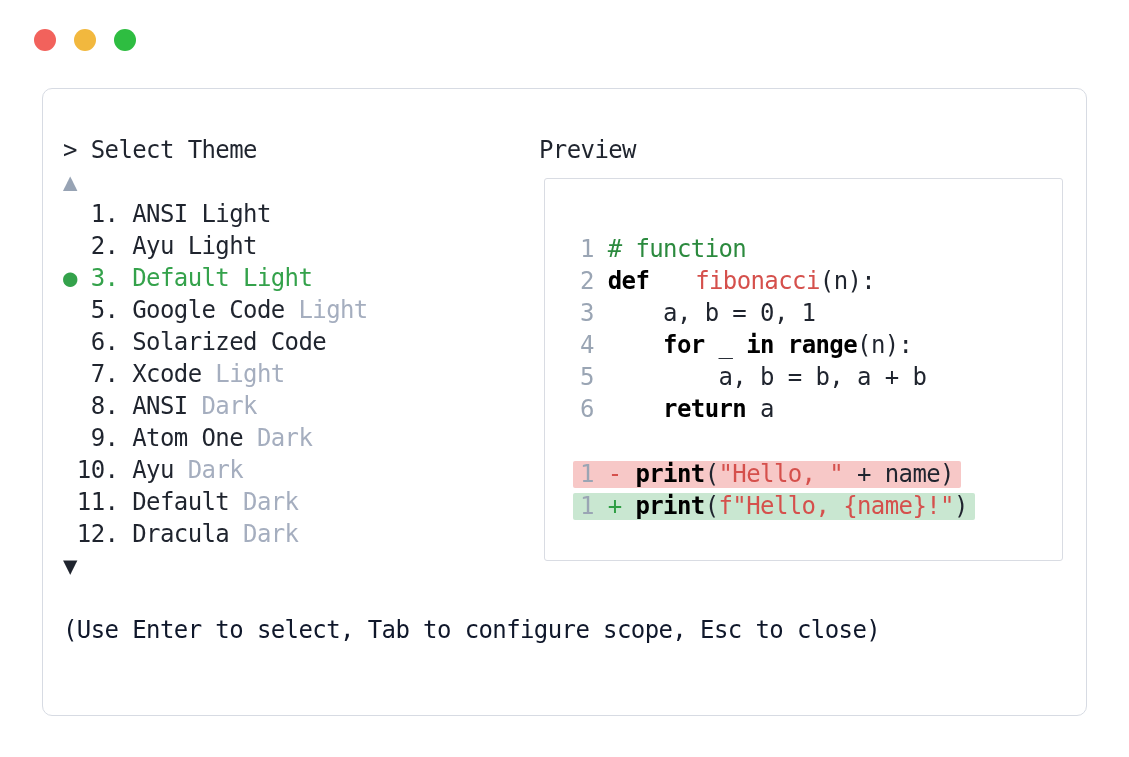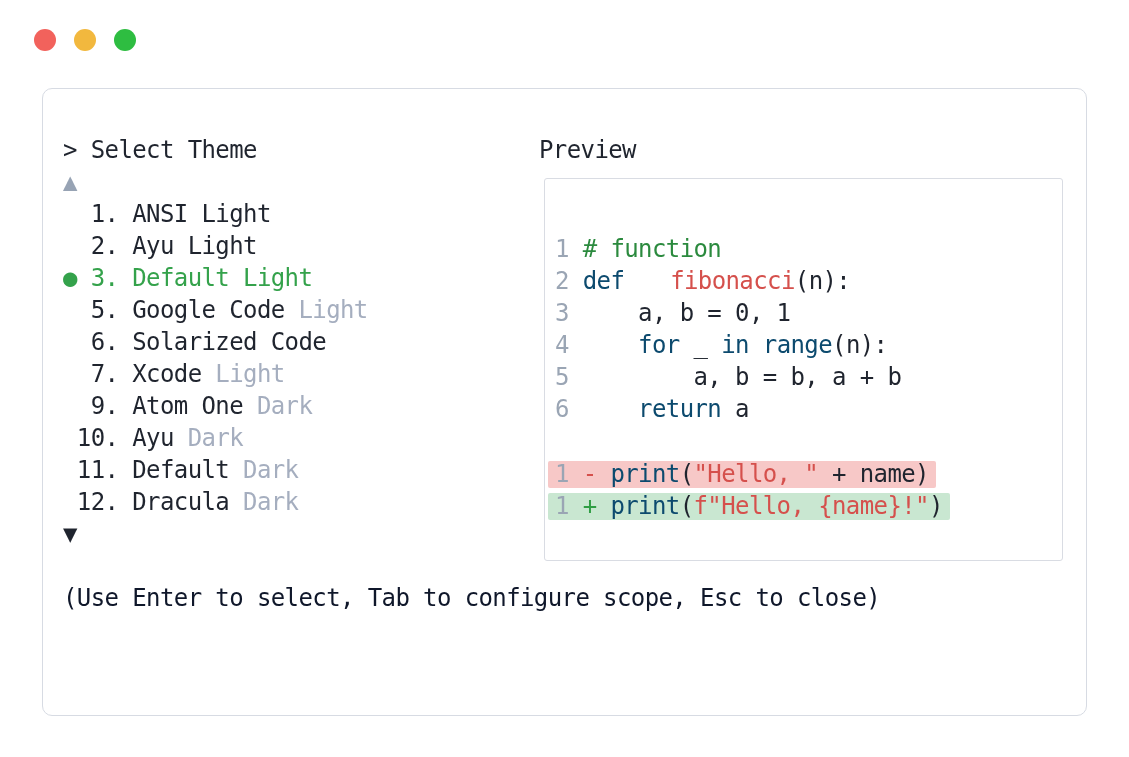--- a/index.html
+++ b/index.html
@@ -37,7 +37,7 @@
   .preview-box{
     position:absolute;left:501px;top:89px;width:519px;height:383px;
     box-sizing:border-box;border:1.5px solid #d9dce3;border-radius:3px;
-    background:#ffffff;padding:54px 0 0 10px;overflow:hidden;
+    background:#ffffff;padding:54px 0 0 35px;overflow:hidden;
   }
   .lnum{color:#9aa5b4;}
   .tok-comment{color:#2b8a3e;}

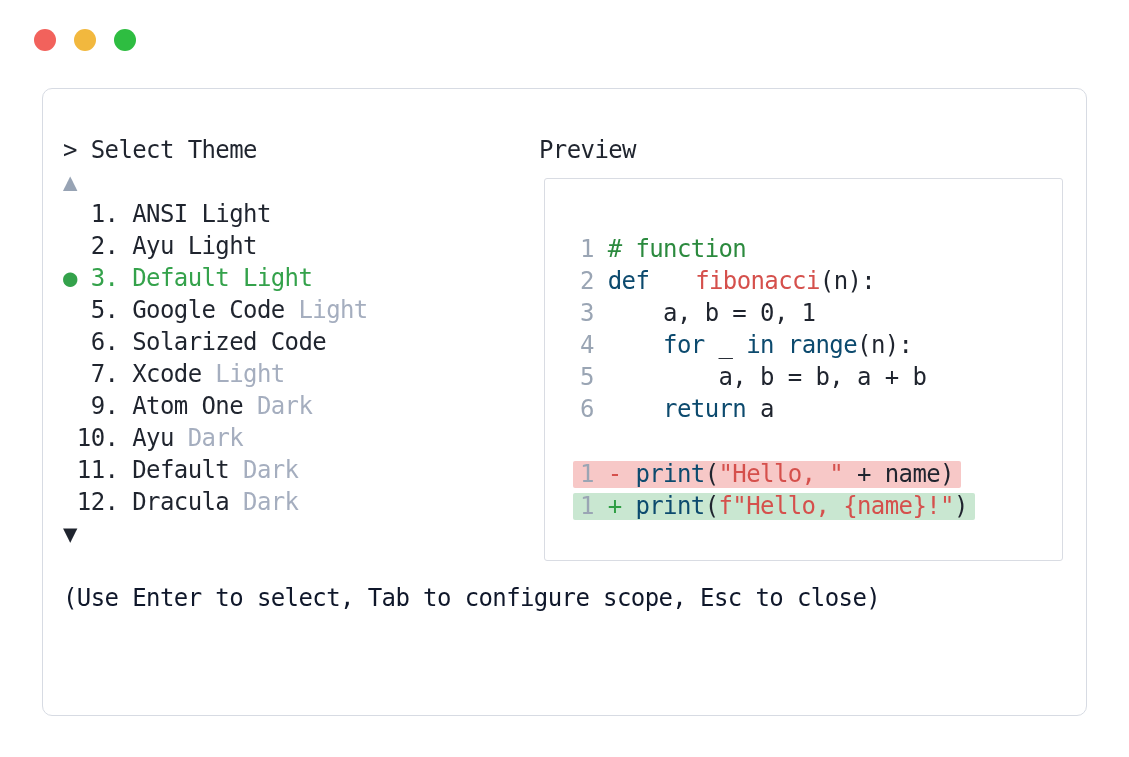--- a/index.html
+++ b/index.html
@@ -41,7 +41,7 @@
   }
   .lnum{color:#9aa5b4;}
   .tok-comment{color:#2b8a3e;}
-  .tok-keyword{color:#0c4a6e;}
+  .tok-keyword{color:#000000;font-weight:bold;}
   .tok-string{color:#d5504c;}
   .tok-function{color:#d5504c;margin-left:32px;}
   .tok-plain{color:#1f242e;}

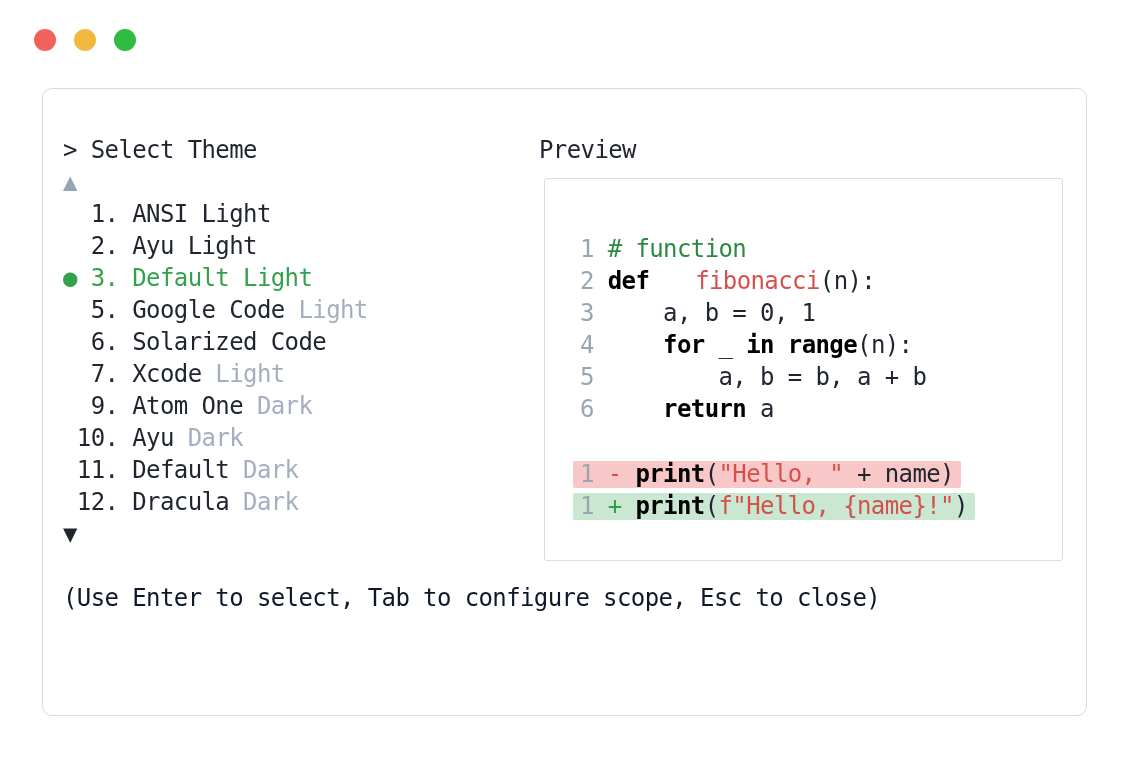--- a/index.html
+++ b/index.html
@@ -73,6 +73,7 @@
         <div class="row item"><span class="bullet"> </span><span class="num"> 5. </span><span class="name">Google Code</span><span class="dim"> Light</span></div>
         <div class="row item"><span class="bullet"> </span><span class="num"> 6. </span><span class="name">Solarized Code</span></div>
         <div class="row item"><span class="bullet"> </span><span class="num"> 7. </span><span class="name">Xcode</span><span class="dim"> Light</span></div>
+        <div class="row item"><span class="bullet"> </span><span class="num"> 8. </span><span class="name">ANSI</span><span class="dim"> Dark</span></div>
         <div class="row item"><span class="bullet"> </span><span class="num"> 9. </span><span class="name">Atom One</span><span class="dim"> Dark</span></div>
         <div class="row item"><span class="bullet"> </span><span class="num">10. </span><span class="name">Ayu</span><span class="dim"> Dark</span></div>
         <div class="row item"><span class="bullet"> </span><span class="num">11. </span><span class="name">Default</span><span class="dim"> Dark</span></div>

